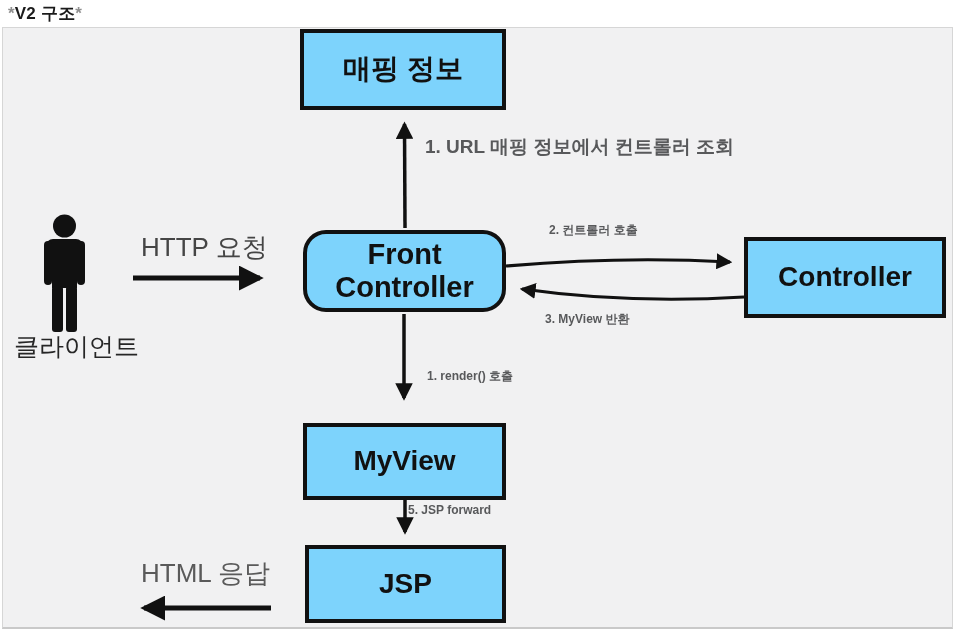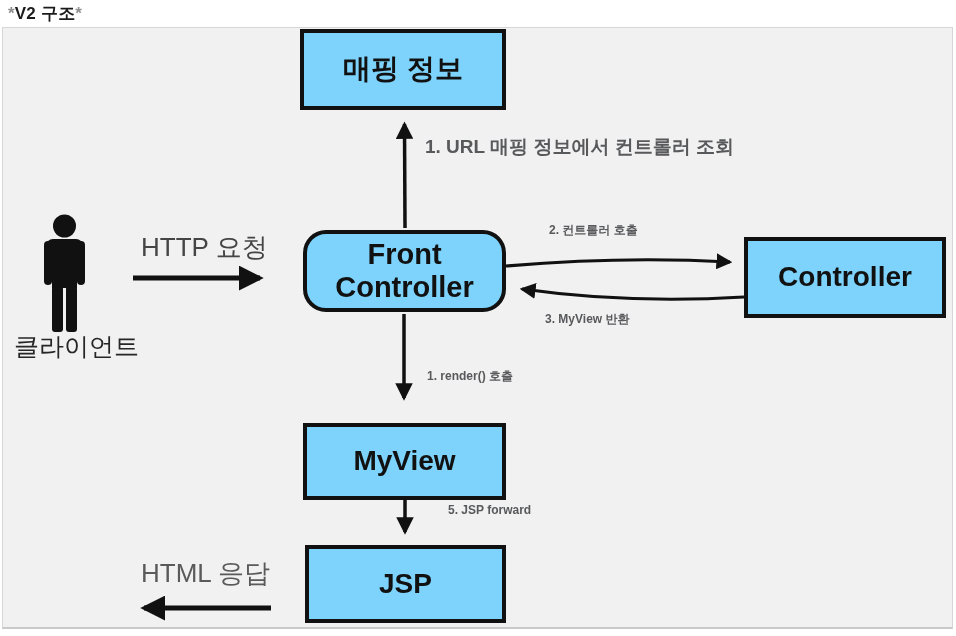--- a/index.html
+++ b/index.html
@@ -47,7 +47,7 @@
   .lbl-step2 { left:549px; top:222px; }
   .lbl-step3 { left:545px; top:311px;text-align:center; }
   .lbl-step4 { left:427px; top:368px; }
-  .lbl-step5 { left:448px; top:503px; }
+  .lbl-step5 { left:408px; top:503px; }
   .flow-label {
     position:absolute;
     font-size:26px; font-weight:500; color:#454545;

